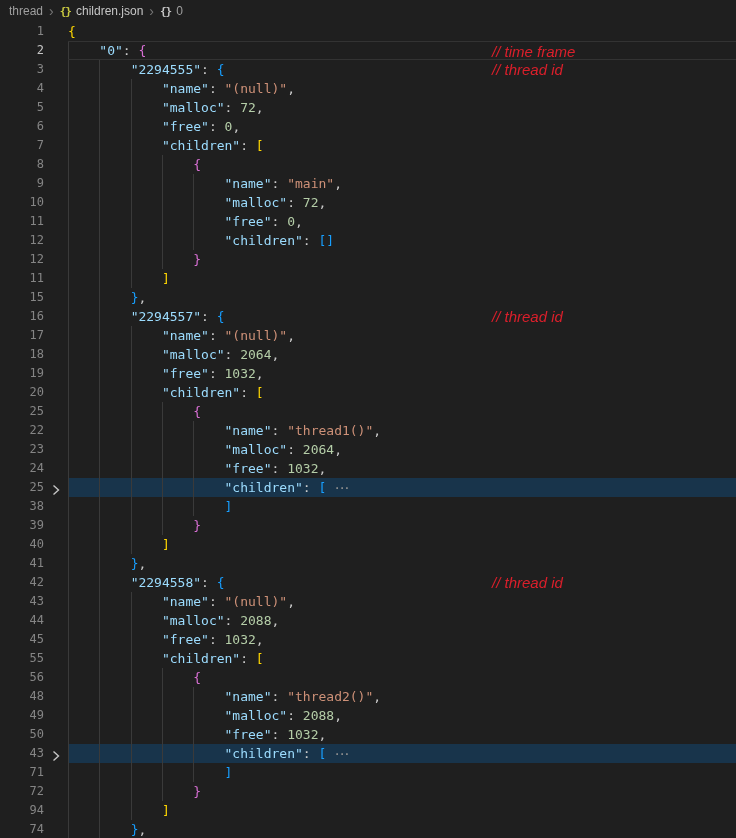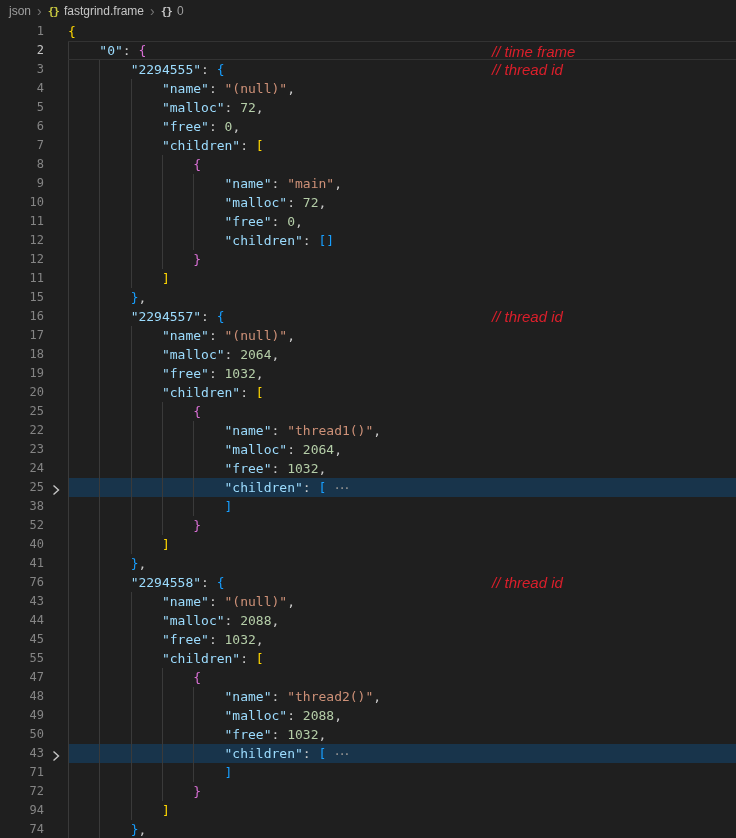--- a/index.html
+++ b/index.html
@@ -73,7 +73,7 @@
 <div class="window">
 
   <div class="breadcrumbs">
-    <span class="crumb">json</span>
+    <span class="crumb">thread</span>
     <span class="bc-sep">›</span>
     <span class="bc-icon json">{}</span>
     <span class="crumb file">fastgrind.frame</span>

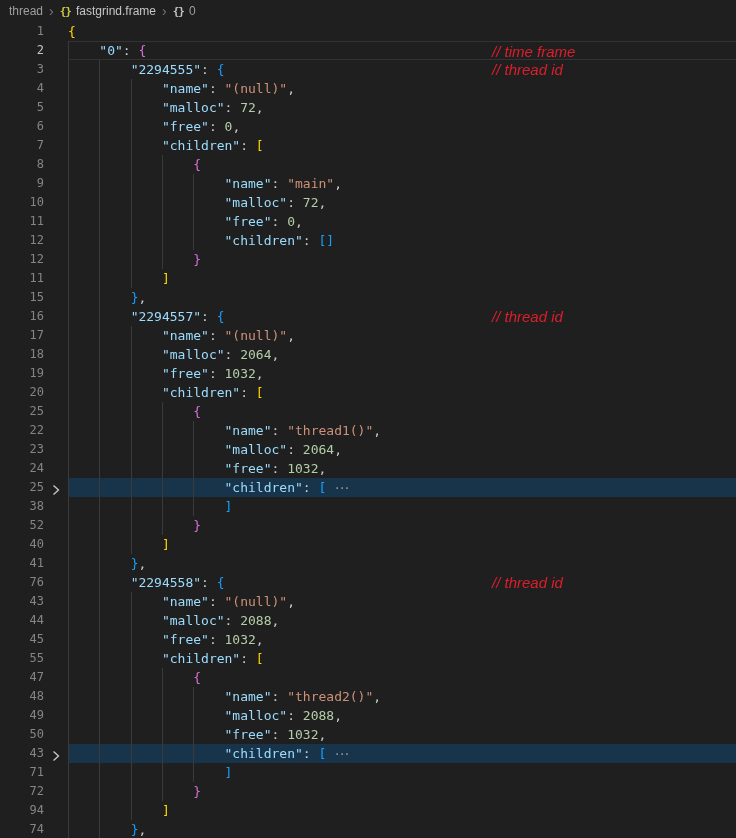--- a/index.html
+++ b/index.html
@@ -76,7 +76,7 @@
     <span class="crumb">thread</span>
     <span class="bc-sep">›</span>
     <span class="bc-icon json">{}</span>
-    <span class="crumb file">fastgrind.frame</span>
+    <span class="crumb file">children.json</span>
     <span class="bc-sep">›</span>
     <span class="bc-icon obj">{}</span>
     <span class="crumb">0</span>

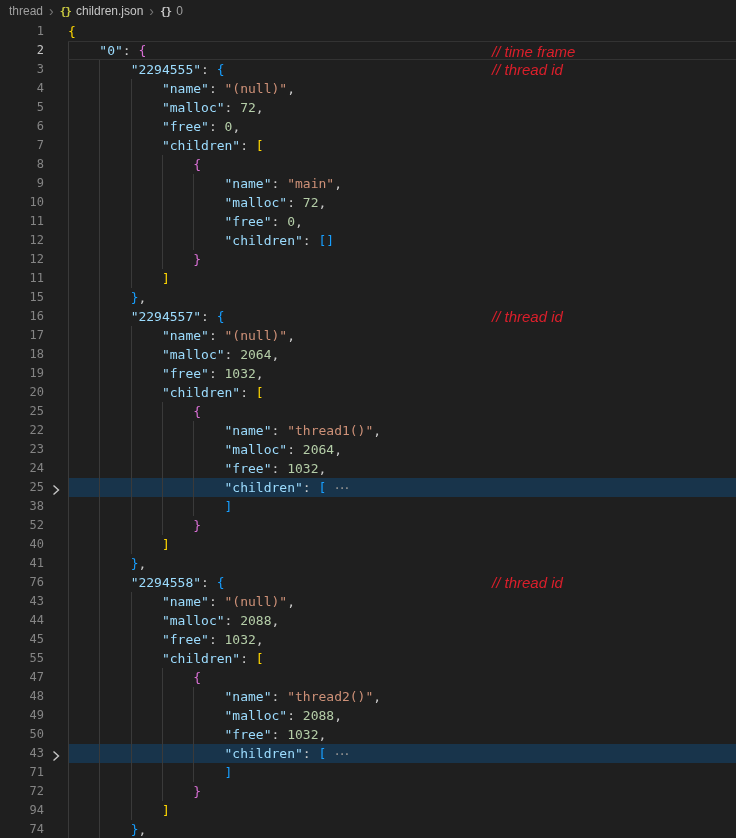--- a/index.html
+++ b/index.html
@@ -111,7 +111,7 @@
               <path d="M3.5 1.5 L8.5 6 L3.5 10.5" fill="none" stroke="#c5c5c5" stroke-width="1.4"></path>
             </svg></span></div><div class="code"><div class="guide" style="left: calc(0ch);"></div><div class="guide" style="left: calc(4ch);"></div><div class="guide" style="left: calc(8ch);"></div><div class="guide" style="left: calc(12ch);"></div><div class="guide" style="left: calc(16ch);"></div><span>                    </span><span class="tok-key">"children"</span><span class="tok-punc">: </span><span class="tok-b3">[</span><span class="fold-badge">···</span></div></div>
       <div class="row"><div class="gutter"><span class="ln">38</span></div><div class="code"><div class="guide" style="left: calc(0ch);"></div><div class="guide" style="left: calc(4ch);"></div><div class="guide" style="left: calc(8ch);"></div><div class="guide" style="left: calc(12ch);"></div><div class="guide" style="left: calc(16ch);"></div><span>                    </span><span class="tok-b3">]</span></div></div>
-      <div class="row"><div class="gutter"><span class="ln">52</span></div><div class="code"><div class="guide" style="left: calc(0ch);"></div><div class="guide" style="left: calc(4ch);"></div><div class="guide" style="left: calc(8ch);"></div><div class="guide" style="left: calc(12ch);"></div><span>                </span><span class="tok-b2">}</span></div></div>
+      <div class="row"><div class="gutter"><span class="ln">39</span></div><div class="code"><div class="guide" style="left: calc(0ch);"></div><div class="guide" style="left: calc(4ch);"></div><div class="guide" style="left: calc(8ch);"></div><div class="guide" style="left: calc(12ch);"></div><span>                </span><span class="tok-b2">}</span></div></div>
       <div class="row"><div class="gutter"><span class="ln">40</span></div><div class="code"><div class="guide" style="left: calc(0ch);"></div><div class="guide" style="left: calc(4ch);"></div><div class="guide" style="left: calc(8ch);"></div><span>            </span><span class="tok-b1">]</span></div></div>
       <div class="row"><div class="gutter"><span class="ln">41</span></div><div class="code"><div class="guide" style="left: calc(0ch);"></div><div class="guide" style="left: calc(4ch);"></div><span>        </span><span class="tok-b3">}</span><span class="tok-punc">,</span></div></div>
       <div class="row"><div class="gutter"><span class="ln">76</span></div><div class="code"><div class="guide" style="left: calc(0ch);"></div><div class="guide" style="left: calc(4ch);"></div><span>        </span><span class="tok-key">"2294558"</span><span class="tok-punc">: </span><span class="tok-b3">{</span><span class="annotation">// thread id</span></div></div>

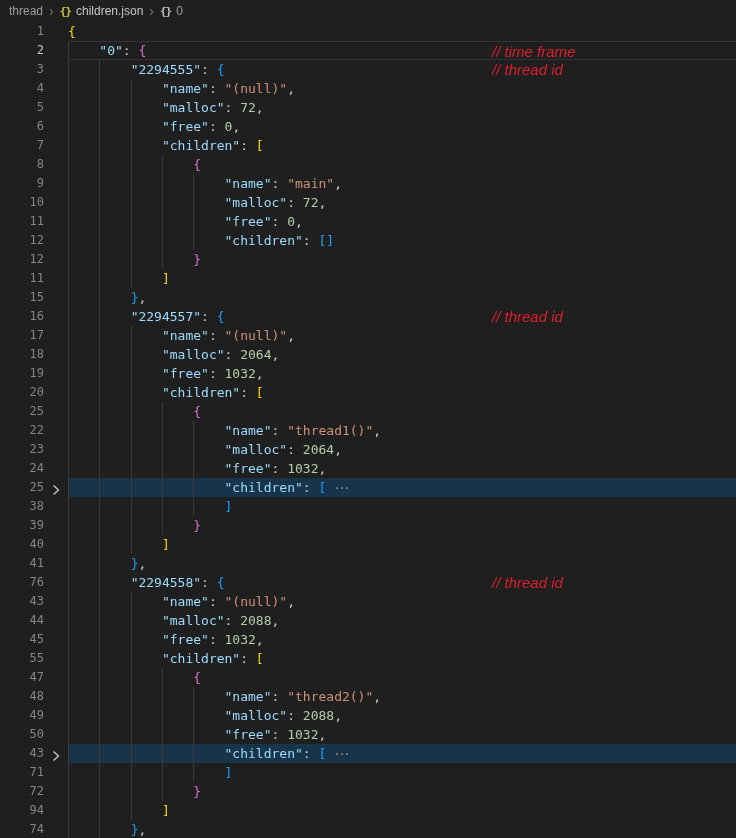--- a/index.html
+++ b/index.html
@@ -114,7 +114,7 @@
       <div class="row"><div class="gutter"><span class="ln">39</span></div><div class="code"><div class="guide" style="left: calc(0ch);"></div><div class="guide" style="left: calc(4ch);"></div><div class="guide" style="left: calc(8ch);"></div><div class="guide" style="left: calc(12ch);"></div><span>                </span><span class="tok-b2">}</span></div></div>
       <div class="row"><div class="gutter"><span class="ln">40</span></div><div class="code"><div class="guide" style="left: calc(0ch);"></div><div class="guide" style="left: calc(4ch);"></div><div class="guide" style="left: calc(8ch);"></div><span>            </span><span class="tok-b1">]</span></div></div>
       <div class="row"><div class="gutter"><span class="ln">41</span></div><div class="code"><div class="guide" style="left: calc(0ch);"></div><div class="guide" style="left: calc(4ch);"></div><span>        </span><span class="tok-b3">}</span><span class="tok-punc">,</span></div></div>
-      <div class="row"><div class="gutter"><span class="ln">76</span></div><div class="code"><div class="guide" style="left: calc(0ch);"></div><div class="guide" style="left: calc(4ch);"></div><span>        </span><span class="tok-key">"2294558"</span><span class="tok-punc">: </span><span class="tok-b3">{</span><span class="annotation">// thread id</span></div></div>
+      <div class="row"><div class="gutter"><span class="ln">42</span></div><div class="code"><div class="guide" style="left: calc(0ch);"></div><div class="guide" style="left: calc(4ch);"></div><span>        </span><span class="tok-key">"2294558"</span><span class="tok-punc">: </span><span class="tok-b3">{</span><span class="annotation">// thread id</span></div></div>
       <div class="row"><div class="gutter"><span class="ln">43</span></div><div class="code"><div class="guide" style="left: calc(0ch);"></div><div class="guide" style="left: calc(4ch);"></div><div class="guide" style="left: calc(8ch);"></div><span>            </span><span class="tok-key">"name"</span><span class="tok-punc">: </span><span class="tok-str">"(null)"</span><span class="tok-punc">,</span></div></div>
       <div class="row"><div class="gutter"><span class="ln">44</span></div><div class="code"><div class="guide" style="left: calc(0ch);"></div><div class="guide" style="left: calc(4ch);"></div><div class="guide" style="left: calc(8ch);"></div><span>            </span><span class="tok-key">"malloc"</span><span class="tok-punc">: </span><span class="tok-num">2088</span><span class="tok-punc">,</span></div></div>
       <div class="row"><div class="gutter"><span class="ln">45</span></div><div class="code"><div class="guide" style="left: calc(0ch);"></div><div class="guide" style="left: calc(4ch);"></div><div class="guide" style="left: calc(8ch);"></div><span>            </span><span class="tok-key">"free"</span><span class="tok-punc">: </span><span class="tok-num">1032</span><span class="tok-punc">,</span></div></div>

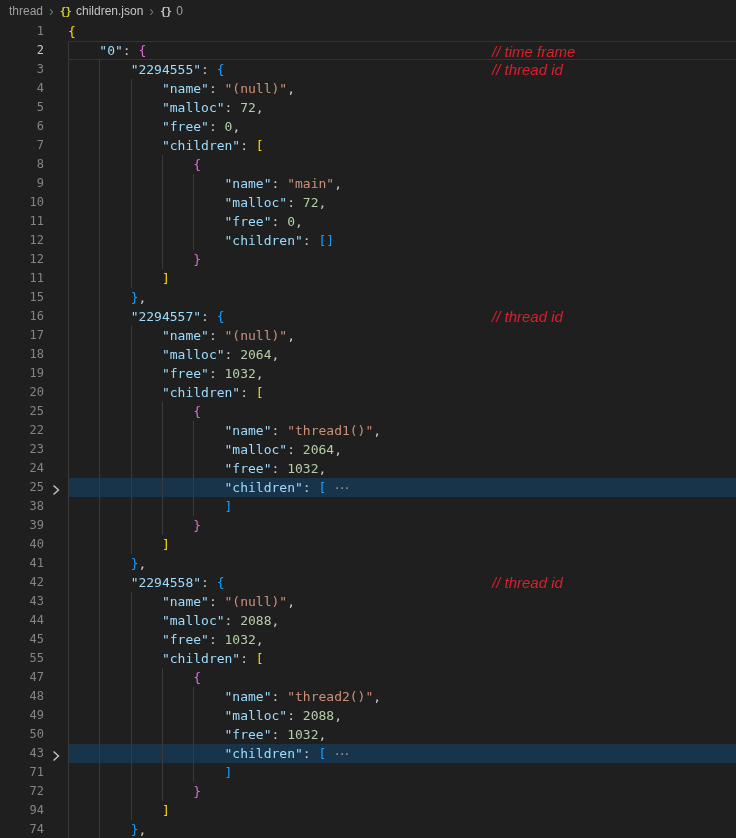--- a/index.html
+++ b/index.html
@@ -119,7 +119,7 @@
       <div class="row"><div class="gutter"><span class="ln">44</span></div><div class="code"><div class="guide" style="left: calc(0ch);"></div><div class="guide" style="left: calc(4ch);"></div><div class="guide" style="left: calc(8ch);"></div><span>            </span><span class="tok-key">"malloc"</span><span class="tok-punc">: </span><span class="tok-num">2088</span><span class="tok-punc">,</span></div></div>
       <div class="row"><div class="gutter"><span class="ln">45</span></div><div class="code"><div class="guide" style="left: calc(0ch);"></div><div class="guide" style="left: calc(4ch);"></div><div class="guide" style="left: calc(8ch);"></div><span>            </span><span class="tok-key">"free"</span><span class="tok-punc">: </span><span class="tok-num">1032</span><span class="tok-punc">,</span></div></div>
       <div class="row"><div class="gutter"><span class="ln">55</span></div><div class="code"><div class="guide" style="left: calc(0ch);"></div><div class="guide" style="left: calc(4ch);"></div><div class="guide" style="left: calc(8ch);"></div><span>            </span><span class="tok-key">"children"</span><span class="tok-punc">: </span><span class="tok-b1">[</span></div></div>
-      <div class="row"><div class="gutter"><span class="ln">47</span></div><div class="code"><div class="guide" style="left: calc(0ch);"></div><div class="guide" style="left: calc(4ch);"></div><div class="guide" style="left: calc(8ch);"></div><div class="guide" style="left: calc(12ch);"></div><span>                </span><span class="tok-b2">{</span></div></div>
+      <div class="row"><div class="gutter"><span class="ln">56</span></div><div class="code"><div class="guide" style="left: calc(0ch);"></div><div class="guide" style="left: calc(4ch);"></div><div class="guide" style="left: calc(8ch);"></div><div class="guide" style="left: calc(12ch);"></div><span>                </span><span class="tok-b2">{</span></div></div>
       <div class="row"><div class="gutter"><span class="ln">48</span></div><div class="code"><div class="guide" style="left: calc(0ch);"></div><div class="guide" style="left: calc(4ch);"></div><div class="guide" style="left: calc(8ch);"></div><div class="guide" style="left: calc(12ch);"></div><div class="guide" style="left: calc(16ch);"></div><span>                    </span><span class="tok-key">"name"</span><span class="tok-punc">: </span><span class="tok-str">"thread2()"</span><span class="tok-punc">,</span></div></div>
       <div class="row"><div class="gutter"><span class="ln">49</span></div><div class="code"><div class="guide" style="left: calc(0ch);"></div><div class="guide" style="left: calc(4ch);"></div><div class="guide" style="left: calc(8ch);"></div><div class="guide" style="left: calc(12ch);"></div><div class="guide" style="left: calc(16ch);"></div><span>                    </span><span class="tok-key">"malloc"</span><span class="tok-punc">: </span><span class="tok-num">2088</span><span class="tok-punc">,</span></div></div>
       <div class="row"><div class="gutter"><span class="ln">50</span></div><div class="code"><div class="guide" style="left: calc(0ch);"></div><div class="guide" style="left: calc(4ch);"></div><div class="guide" style="left: calc(8ch);"></div><div class="guide" style="left: calc(12ch);"></div><div class="guide" style="left: calc(16ch);"></div><span>                    </span><span class="tok-key">"free"</span><span class="tok-punc">: </span><span class="tok-num">1032</span><span class="tok-punc">,</span></div></div>

